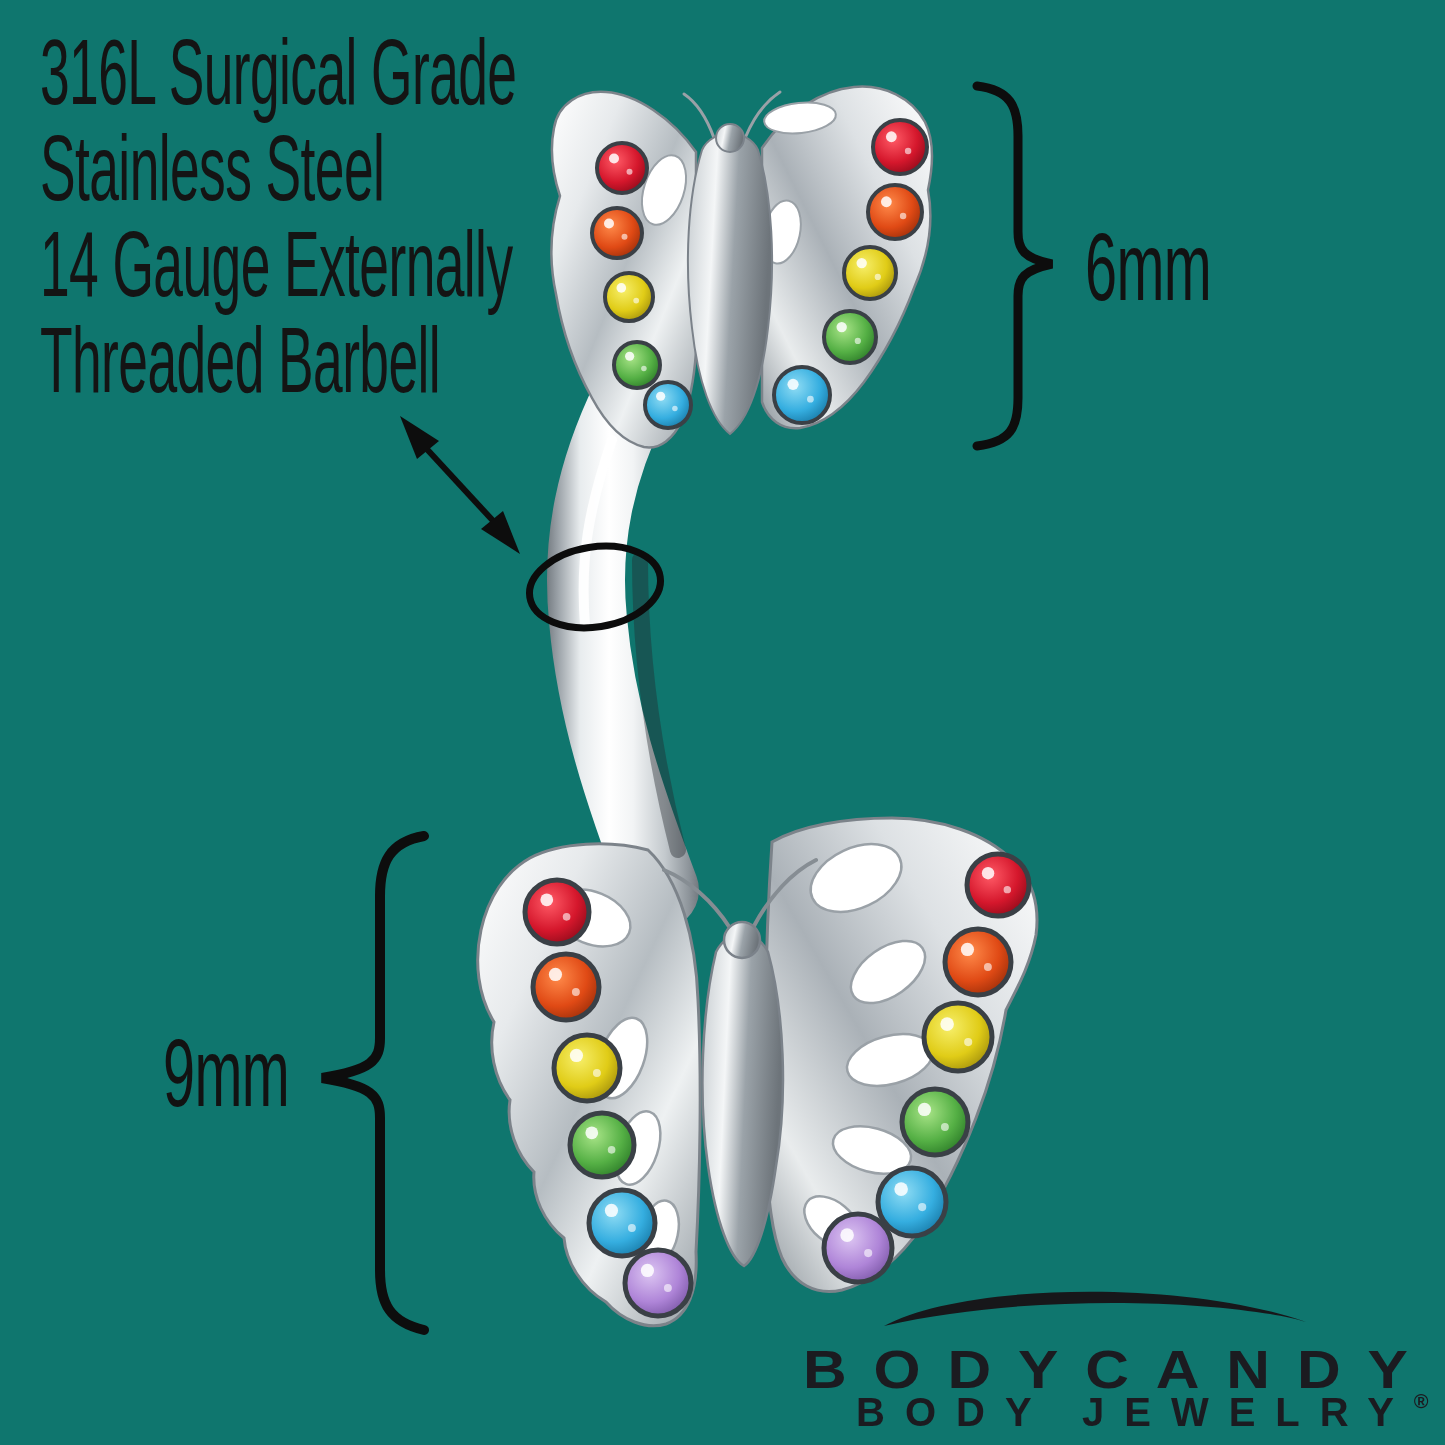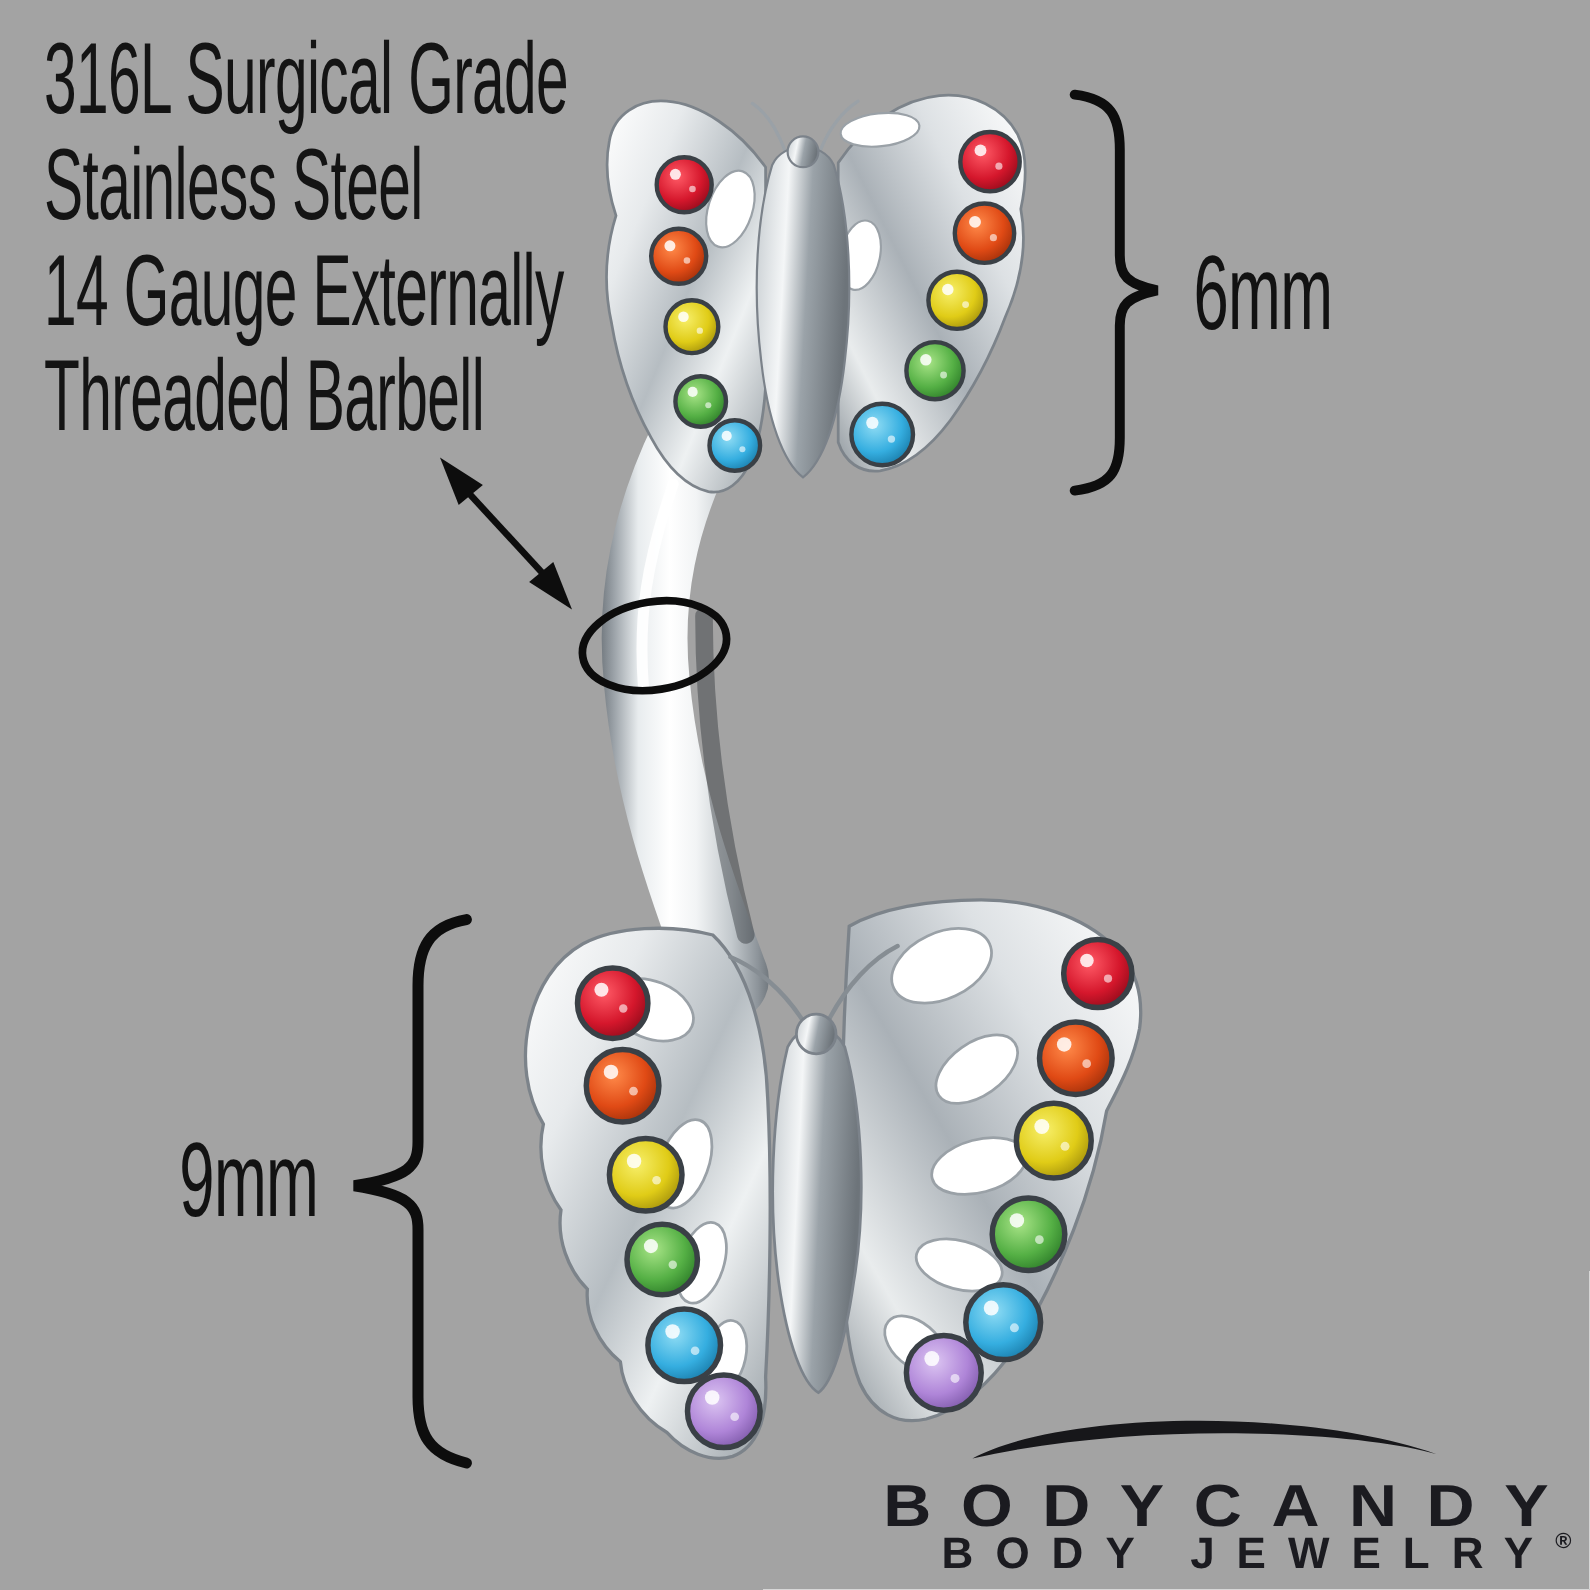--- a/index.html
+++ b/index.html
@@ -6,7 +6,7 @@
   #stage{
     position:relative;
     width:1445px;height:1445px;
-    background:#a3a3a3;
+    background:#0f766e;
     overflow:hidden;
     font-family:"Liberation Sans", sans-serif;
   }

